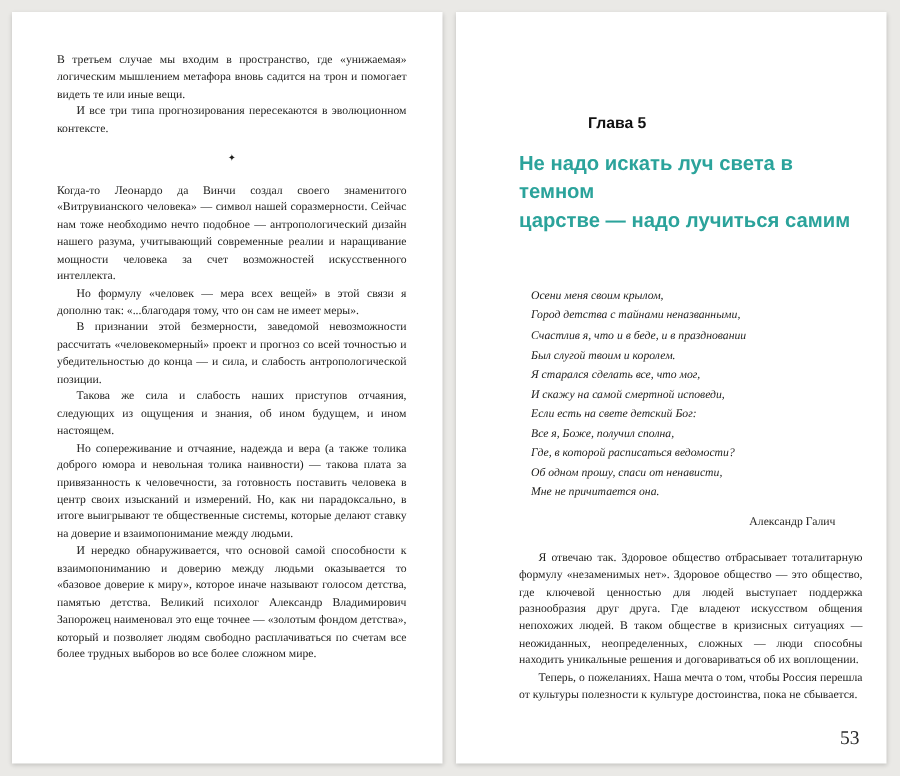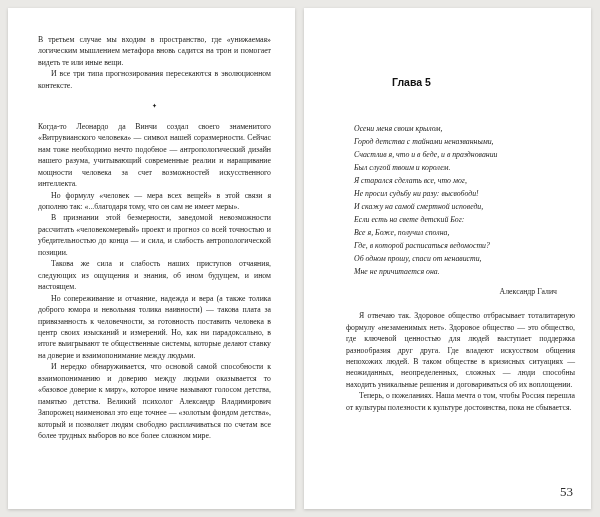--- a/index.html
+++ b/index.html
@@ -106,6 +106,10 @@
   <div class="page page-right">
     <div class="chapter-label">Глава 5</div>
 
+    <h1 class="chapter-title" style="color: rgb(43, 163, 155);">
+      <div class="title-line">Не надо искать луч света в темном</div>
+      <div class="title-line">царстве — надо лучиться самим</div>
+    </h1>
 
     <div class="epigraph">
       <div class="poem-line">Осени меня своим крылом,</div>

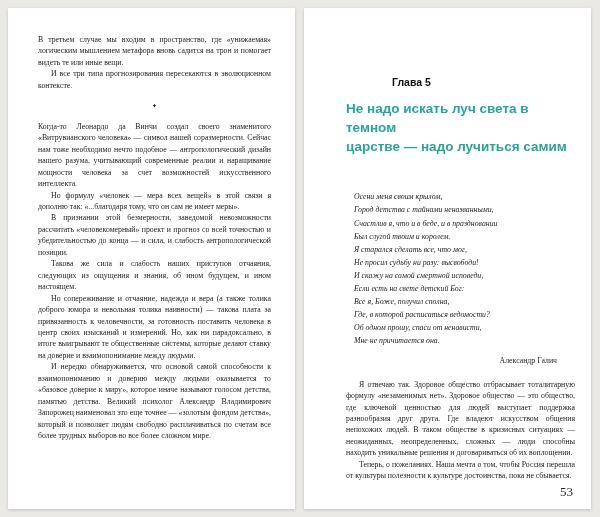--- a/index.html
+++ b/index.html
@@ -117,7 +117,6 @@
       <div class="poem-line">Счастлив я, что и в беде, и в праздновании</div>
       <div class="poem-line">Был слугой твоим и королем.</div>
       <div class="poem-line">Я старался сделать все, что мог,</div>
-      <div class="poem-line">Не просил судьбу ни разу: высвободи!</div>
       <div class="poem-line">И скажу на самой смертной исповеди,</div>
       <div class="poem-line">Если есть на свете детский Бог:</div>
       <div class="poem-line">Все я, Боже, получил сполна,</div>

